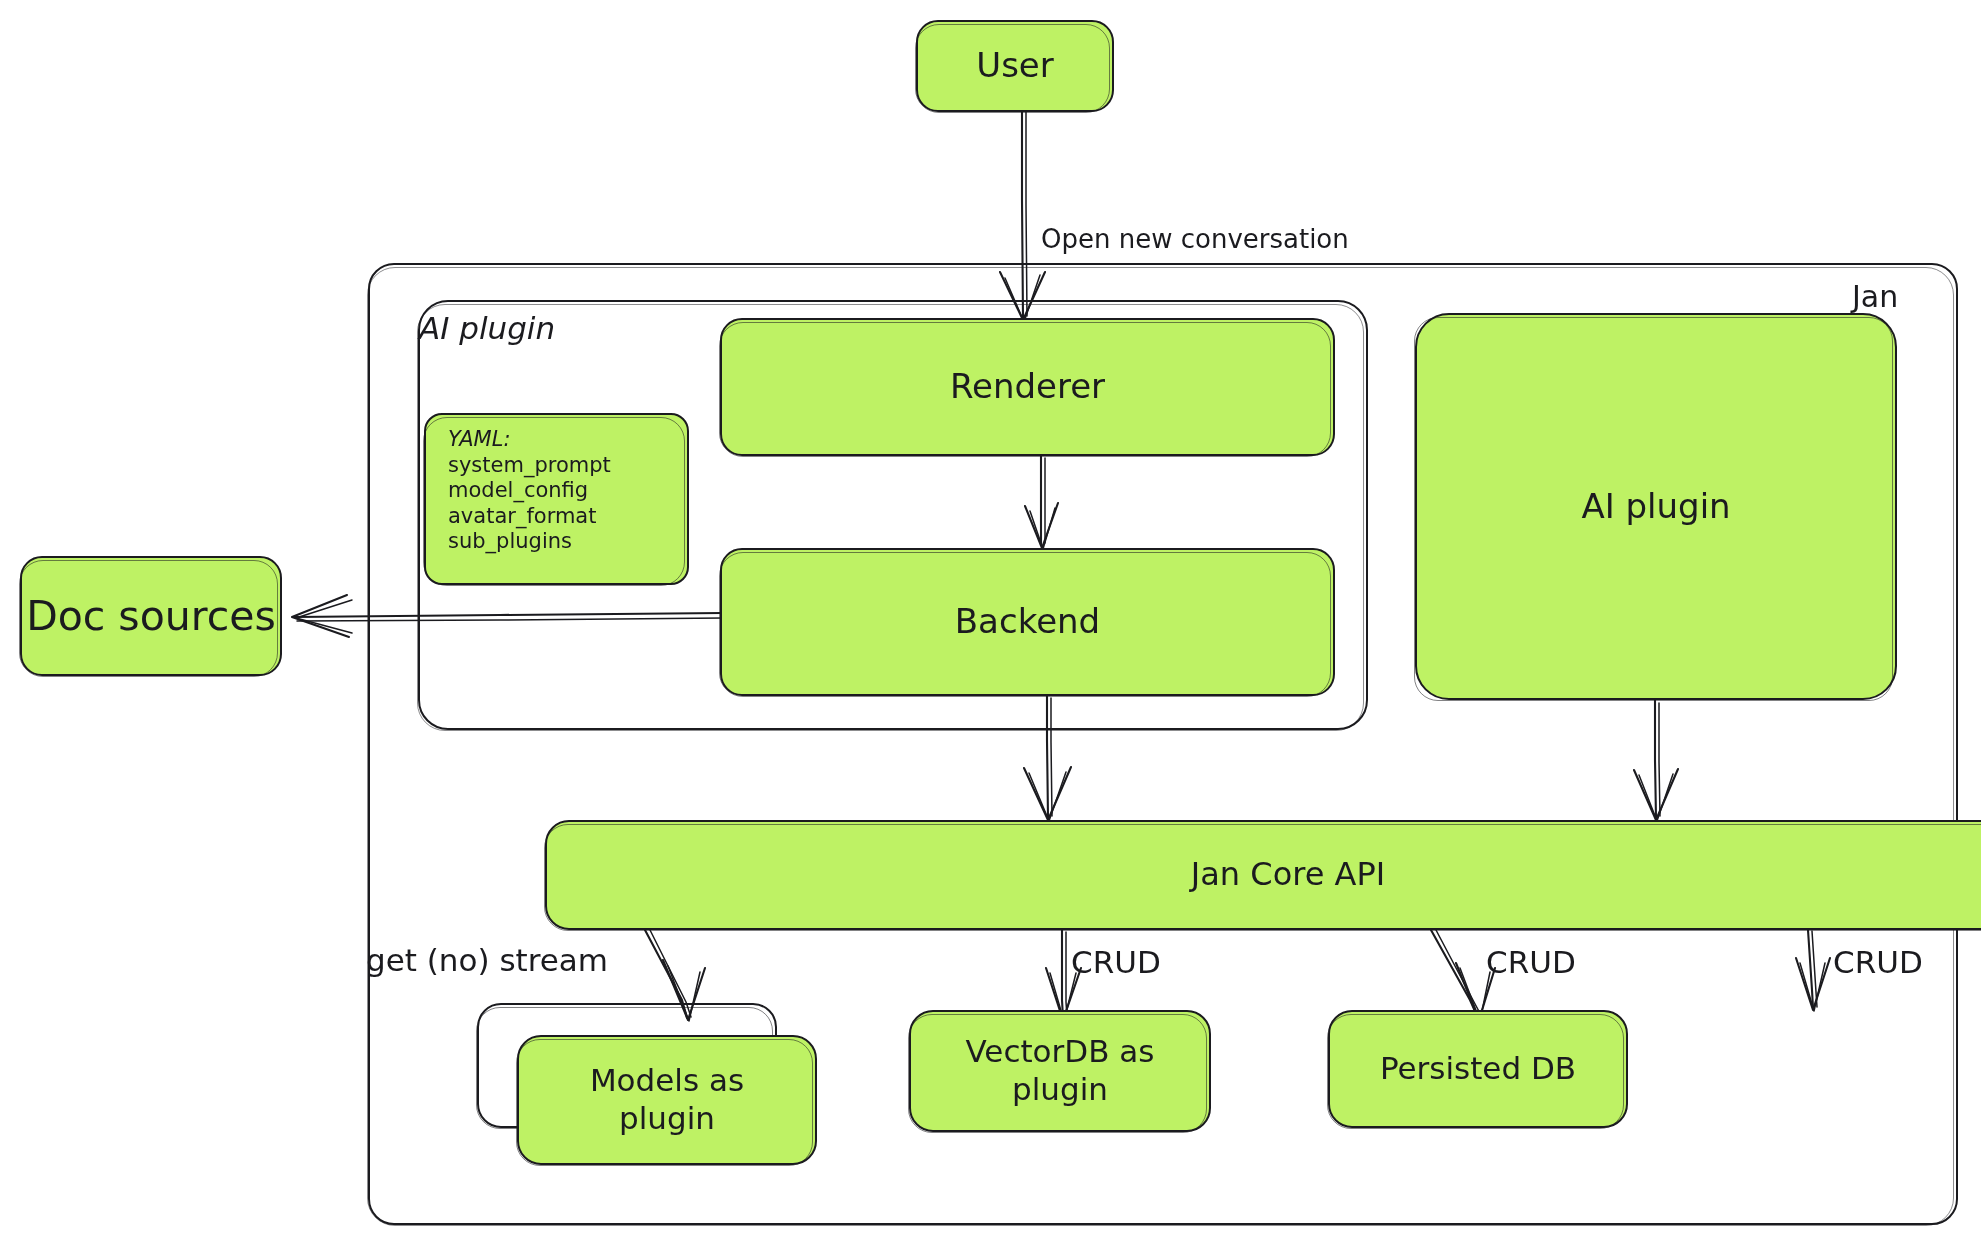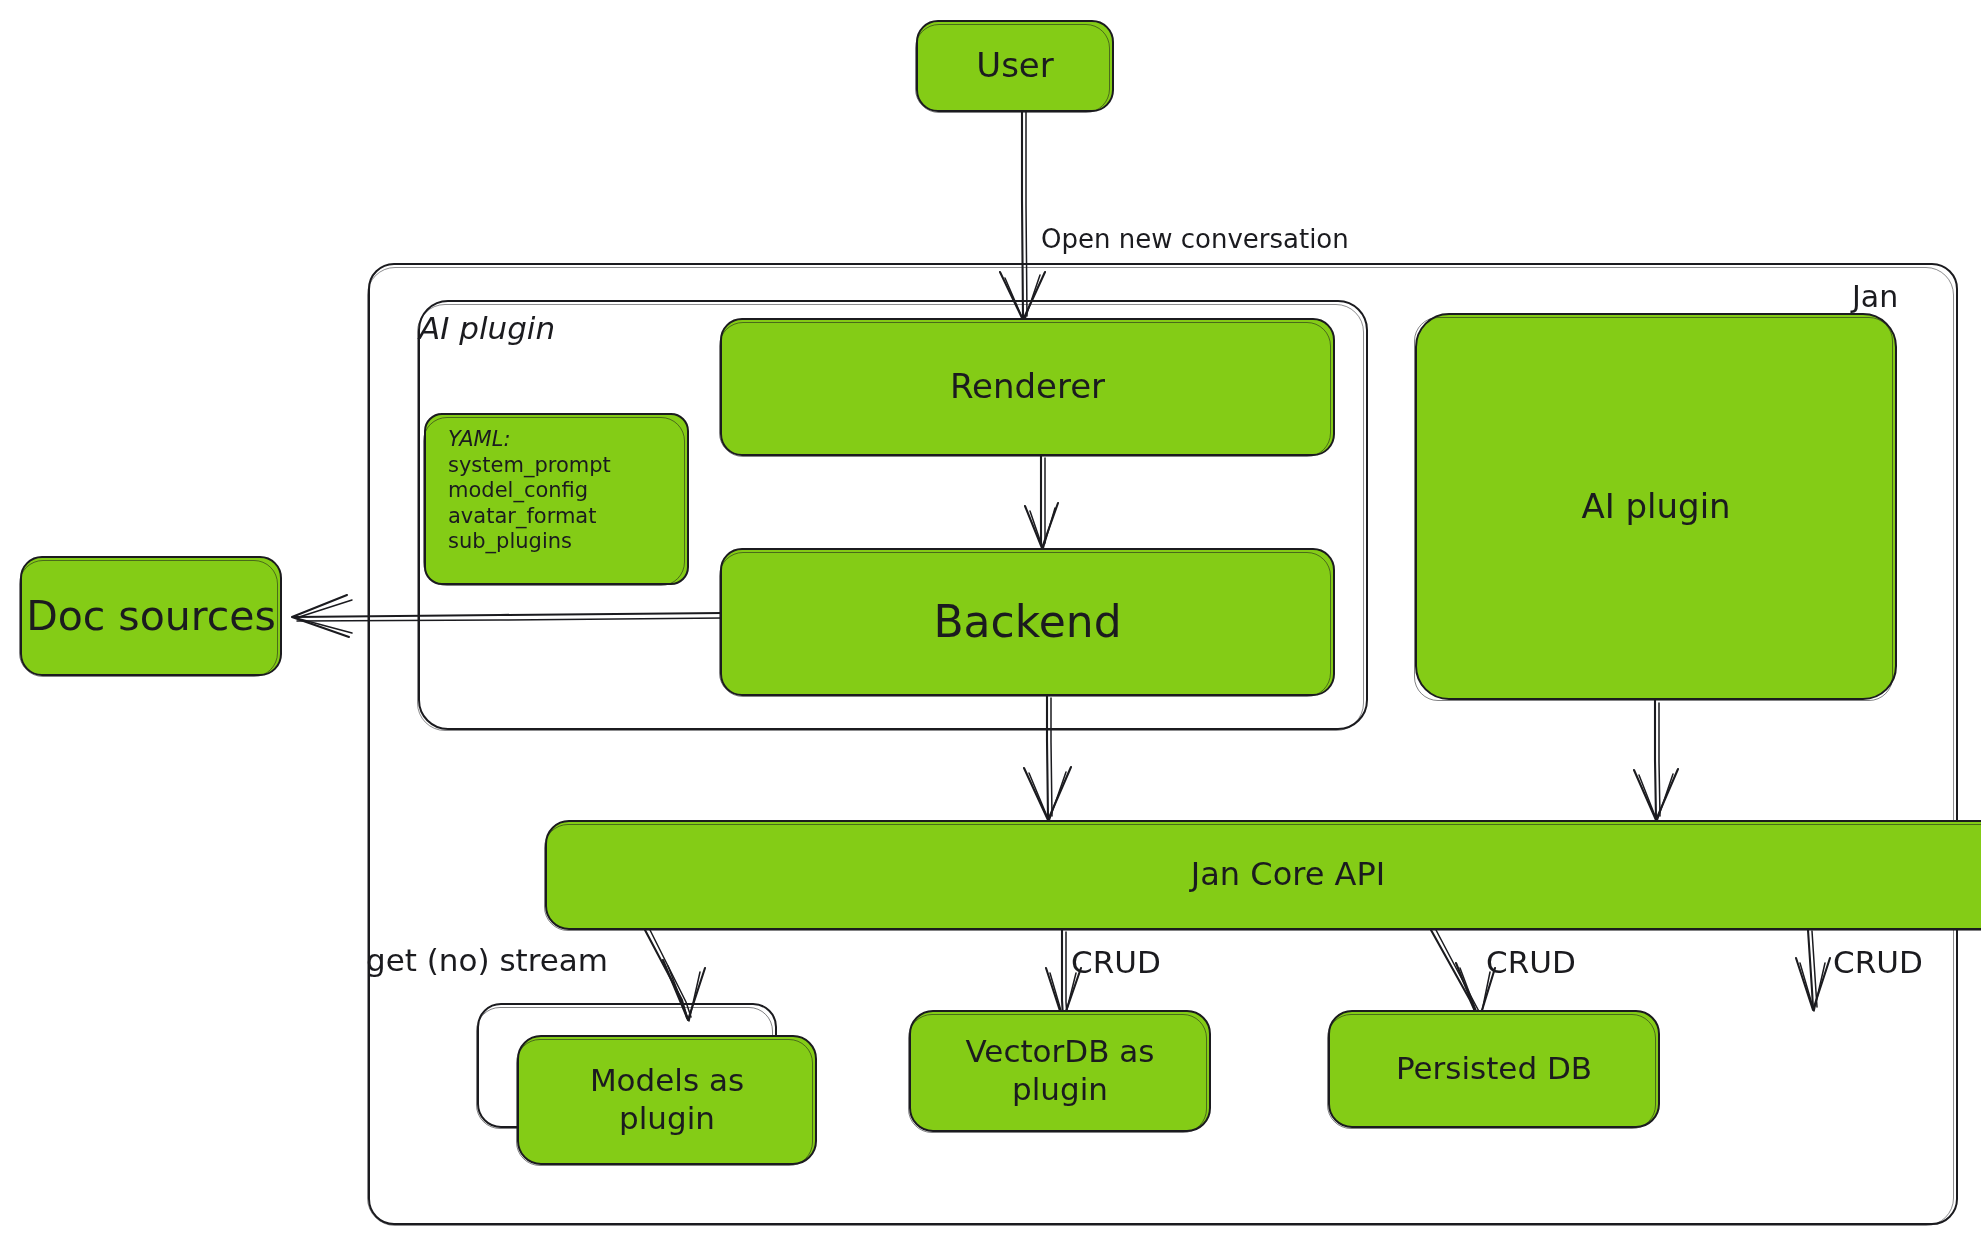--- a/index.html
+++ b/index.html
@@ -24,7 +24,7 @@
     box-sizing: border-box;
     border: 2.2px solid #1b1b1f;
     border-radius: 22px;
-    background: #84cc16;
+    background: #bef264;
     display: flex;
     align-items: center;
     justify-content: center;

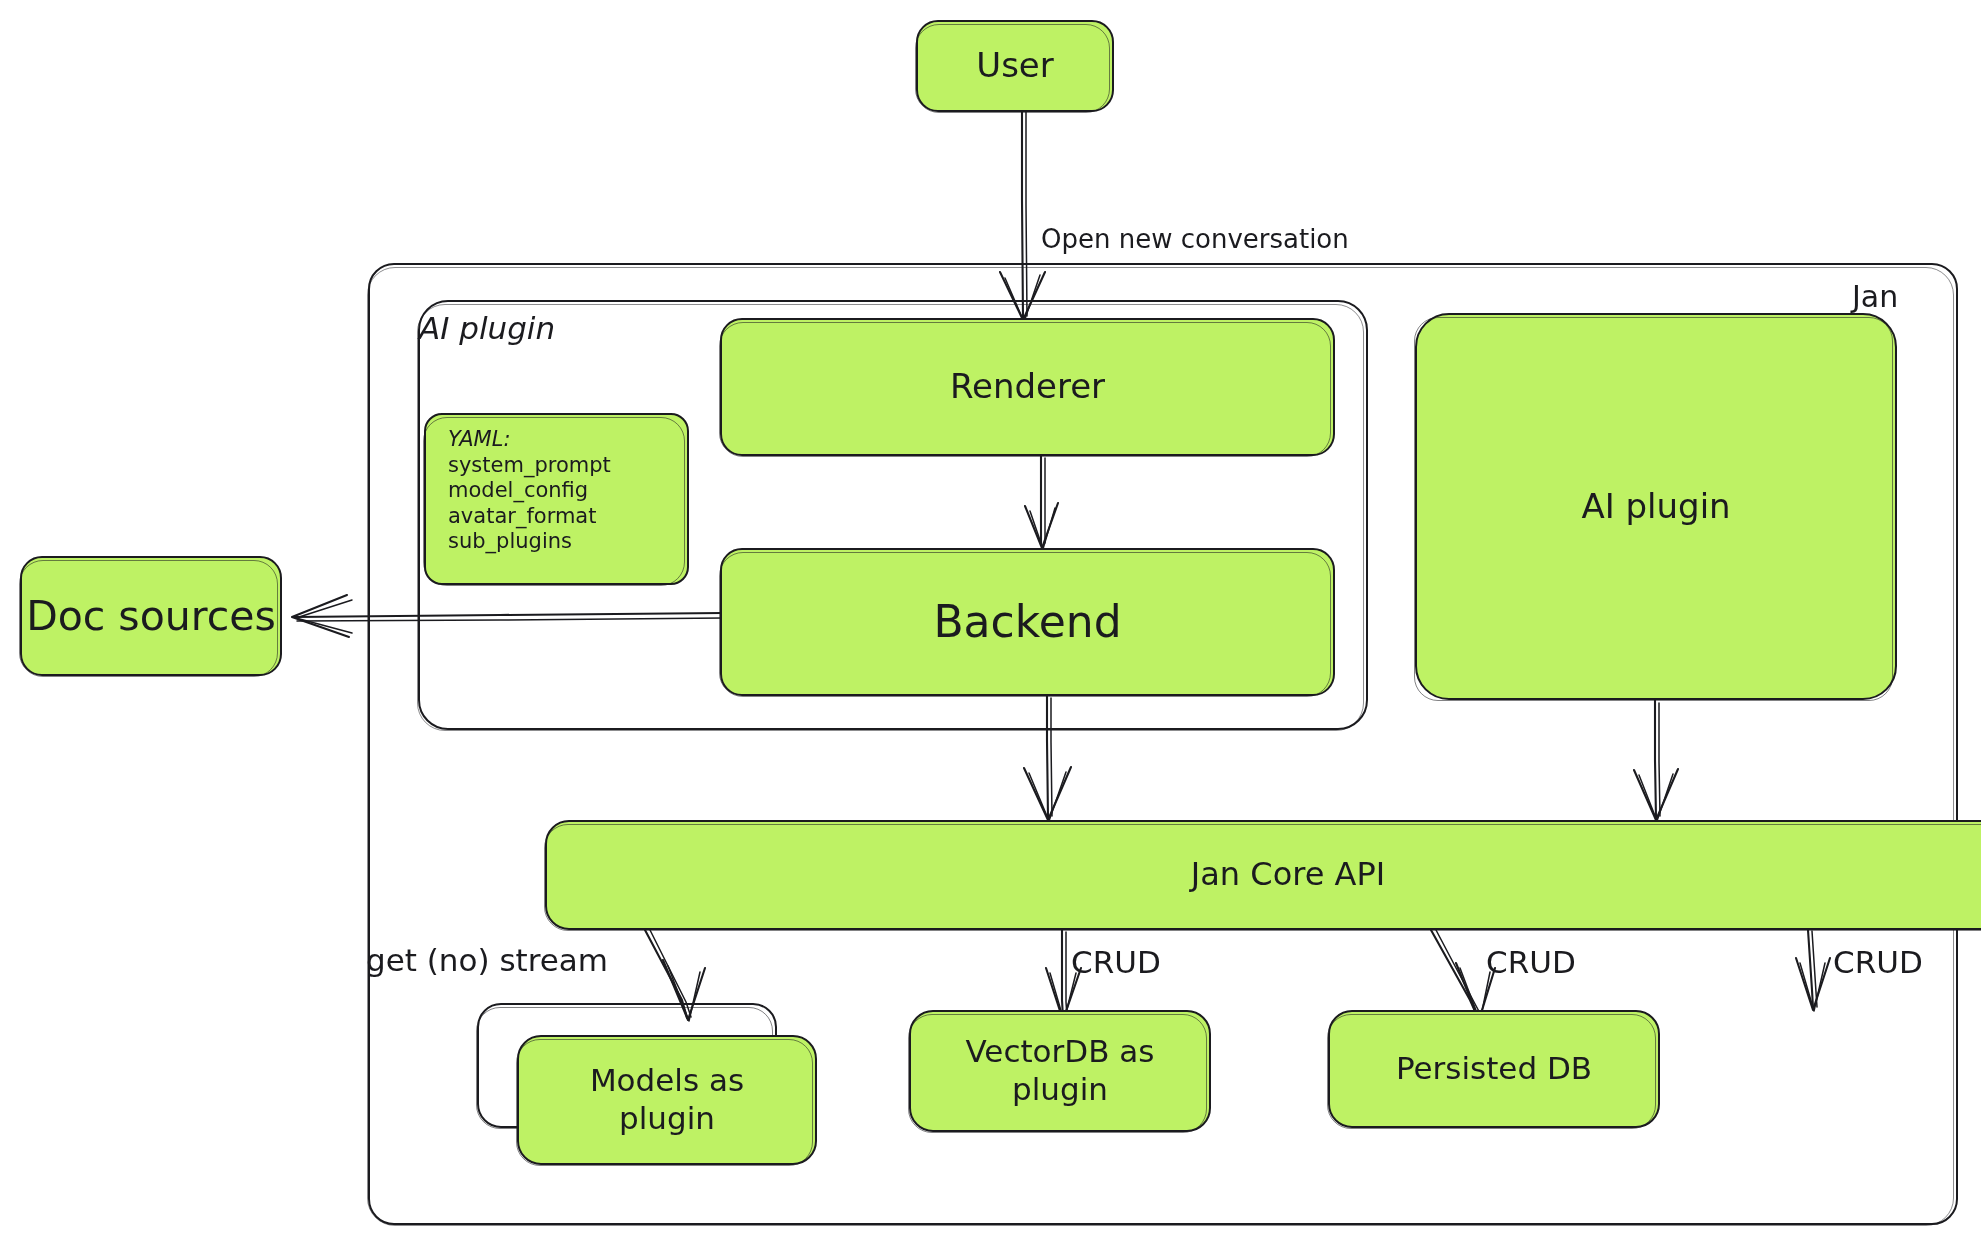--- a/index.html
+++ b/index.html
@@ -186,7 +186,7 @@
     <span>Renderer</span>
   </div>
 
-  <div class="node" style="left:720px; top:548px; width:615px; height:148px; font-size:44px;">
+  <div class="node" style="left:720px; top:548px; width:615px; height:148px; font-size:34px;">
     <span>Backend</span>
   </div>
 

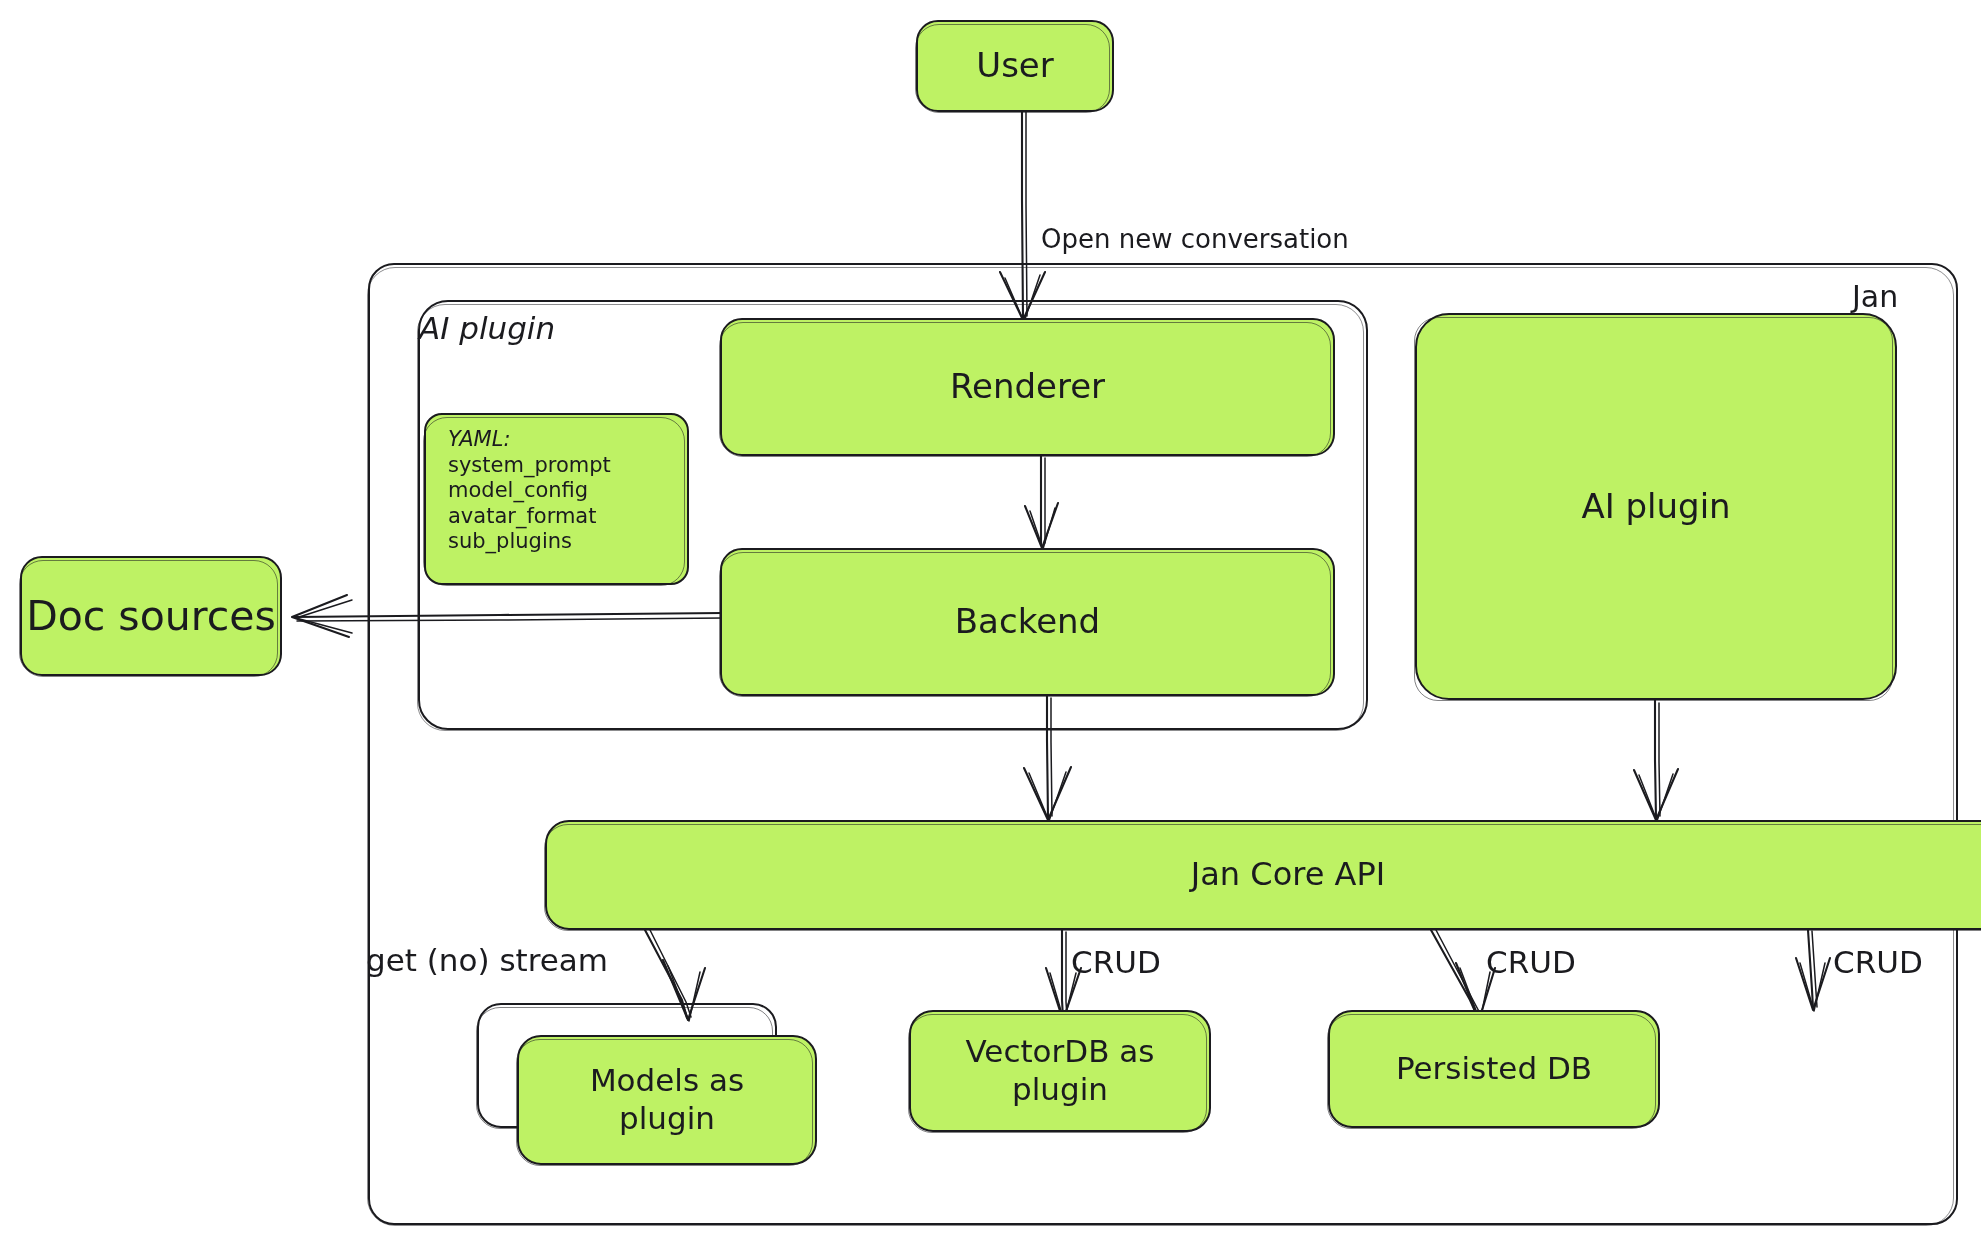--- a/index.html
+++ b/index.html
@@ -231,7 +231,7 @@
     <span>plugin</span>
   </div>
 
-  <div class="node" style="left:1328px; top:1010px; width:332px; height:118px; border-radius:24px; font-size:31px;">
+  <div class="node" style="left:1328px; top:1010px; width:300px; height:118px; border-radius:24px; font-size:31px;">
     <span>Persisted DB</span>
   </div>
 

